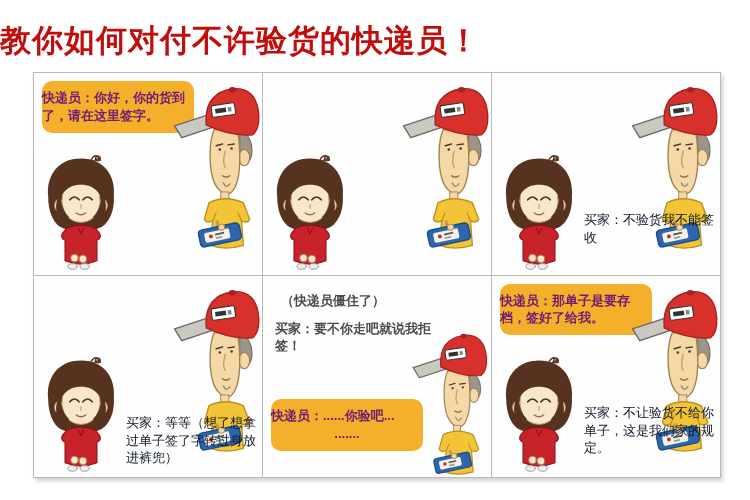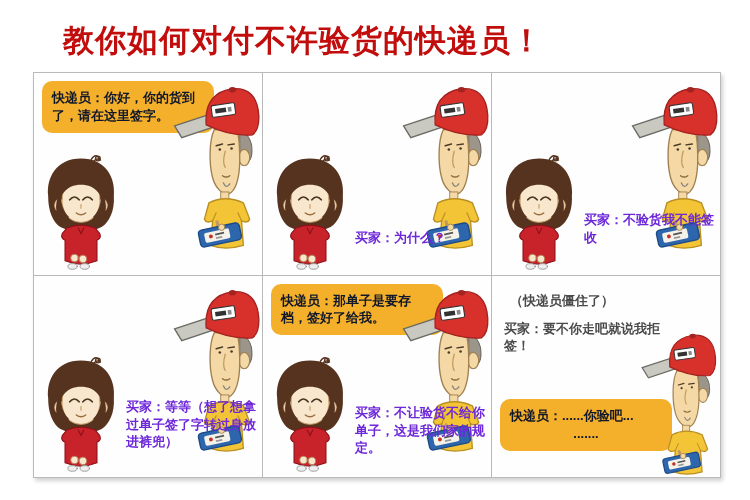--- a/index.html
+++ b/index.html
@@ -5,7 +5,7 @@
   html,body{margin:0;padding:0;background:#fff;}
   body{width:750px;height:500px;position:relative;overflow:hidden;
        font-family:"Liberation Sans","DejaVu Sans",sans-serif;}
-  .page-title{position:absolute;left:0;top:20px;width:606px;text-align:center;
+  .page-title{position:absolute;left:0;top:20px;width:606px;text-align:left;
        font-size:31px;font-weight:bold;letter-spacing:1px;color:#c20d0d;}
   .comic-grid{position:absolute;left:33px;top:72px;width:686px;height:404px;
        display:grid;grid-template-columns:1fr 1fr 1fr;grid-template-rows:1fr 1fr;

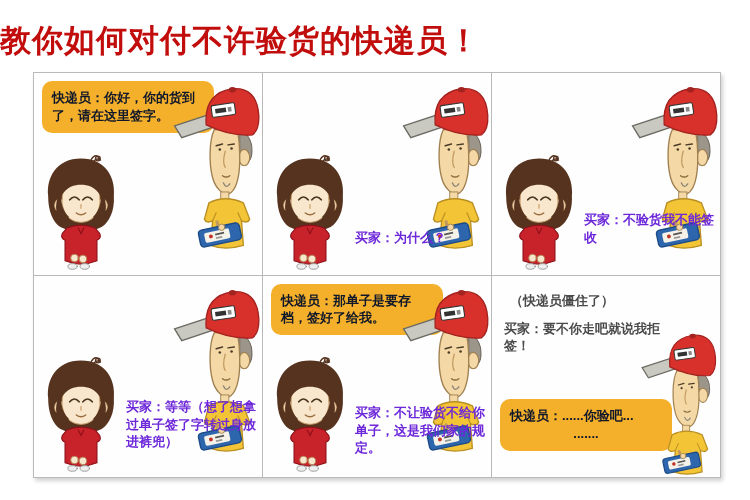--- a/index.html
+++ b/index.html
@@ -13,8 +13,8 @@
        box-shadow:2px 3px 4px rgba(0,0,0,.18);}
   .panel{position:relative;background:#fefefe;overflow:hidden;}
   .bubble{position:absolute;left:8px;top:8px;max-width:152px;background:#f5b02b;
-       color:#0f172a;font-weight:bold;font-size:13px;line-height:1.38;
-       padding:8px 10px;border-radius:10px;}
+       color:#701a75;font-weight:bold;font-size:13px;line-height:1.38;
+       padding:8px 0;border-radius:10px;}
   .caption{position:absolute;left:92px;right:5px;bottom:28px;color:#6d28d9;
        font-weight:bold;font-size:13px;line-height:1.35;}
   .caption.low{bottom:26px;margin-top:18px;}

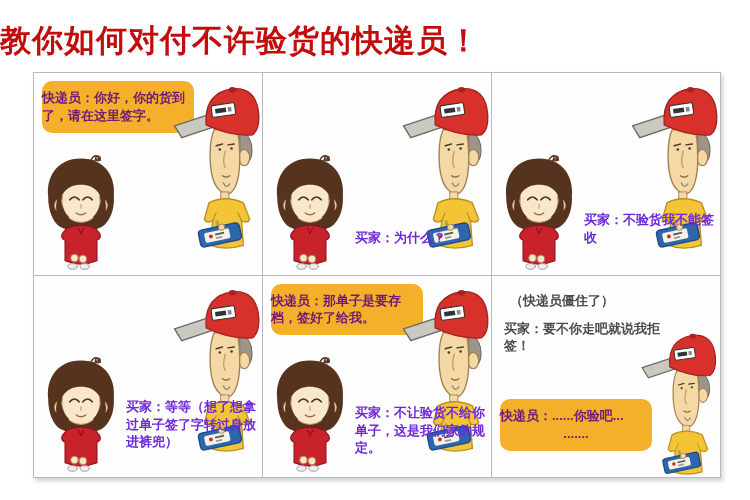--- a/index.html
+++ b/index.html
@@ -15,8 +15,8 @@
   .bubble{position:absolute;left:8px;top:8px;max-width:152px;background:#f5b02b;
        color:#701a75;font-weight:bold;font-size:13px;line-height:1.38;
        padding:8px 0;border-radius:10px;}
-  .caption{position:absolute;left:92px;right:5px;bottom:28px;color:#6d28d9;
-       font-weight:bold;font-size:13px;line-height:1.35;}
+  .caption{position:absolute;left:92px;right:5px;bottom:28px;color:#0f172a;
+       font-weight:normal;font-size:13px;line-height:1.35;}
   .caption.low{bottom:26px;margin-top:18px;}
   .caption.mid{bottom:20px;}
   .narration{position:absolute;left:18px;top:16px;color:#4a4a4a;font-weight:bold;font-size:13px;}

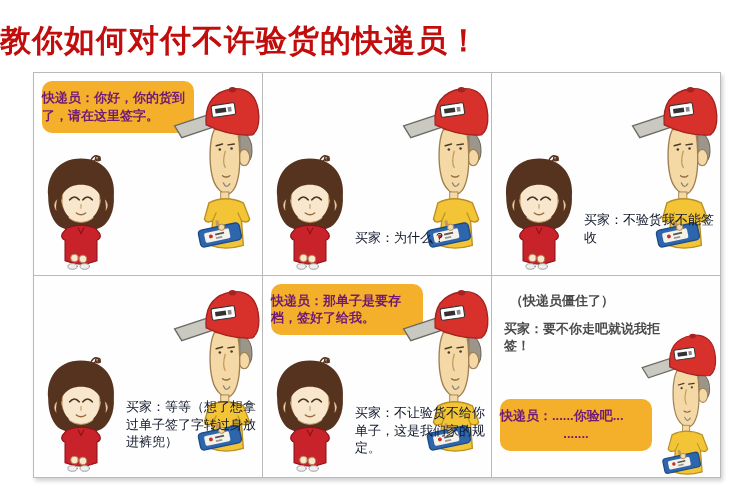--- a/index.html
+++ b/index.html
@@ -112,7 +112,6 @@
     <svg class="buyer" viewBox="0 0 90 130">
         <use href="#buyer-g"></use>
       </svg>
-    <div class="caption">买家：为什么？</div>
   </div>
 
   <div class="panel">

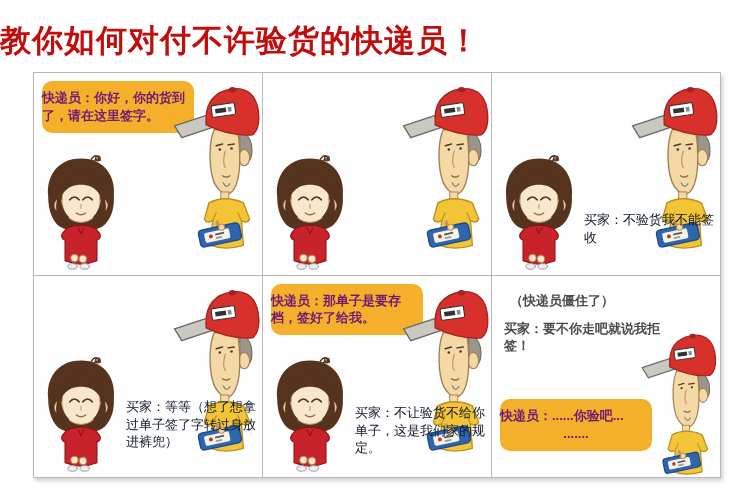--- a/index.html
+++ b/index.html
@@ -135,17 +135,6 @@
   </div>
 
   <div class="panel">
-    <div class="bubble">快递员：那单子是要存档，签好了给我。</div>
-    <svg class="courier" viewBox="0 0 100 190">
-        <use href="#courier-g"></use>
-      </svg>
-    <svg class="buyer" viewBox="0 0 90 130">
-        <use href="#buyer-g"></use>
-      </svg>
-    <div class="caption mid">买家：不让验货不给你单子，这是我们家的规定。</div>
-  </div>
-
-  <div class="panel">
     <div class="narration">（快递员僵住了）</div>
     <div class="caption-p6">买家：要不你走吧就说我拒签！</div>
     <div class="bubble bubble-p6">
@@ -157,6 +146,17 @@
       </svg>
   </div>
 
+  <div class="panel">
+    <div class="bubble">快递员：那单子是要存档，签好了给我。</div>
+    <svg class="courier" viewBox="0 0 100 190">
+        <use href="#courier-g"></use>
+      </svg>
+    <svg class="buyer" viewBox="0 0 90 130">
+        <use href="#buyer-g"></use>
+      </svg>
+    <div class="caption mid">买家：不让验货不给你单子，这是我们家的规定。</div>
+  </div>
+
 </div>
 
 </body></html>

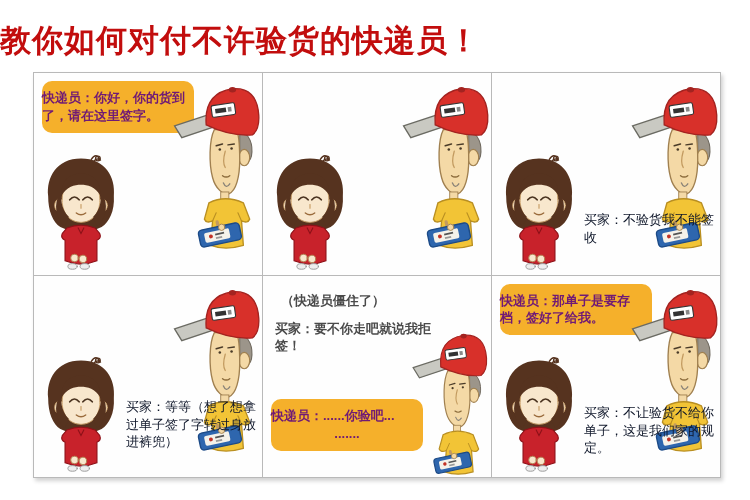--- a/index.html
+++ b/index.html
@@ -17,7 +17,7 @@
        padding:8px 0;border-radius:10px;}
   .caption{position:absolute;left:92px;right:5px;bottom:28px;color:#0f172a;
        font-weight:normal;font-size:13px;line-height:1.35;}
-  .caption.low{bottom:26px;margin-top:18px;}
+  .caption.low{bottom:10px;margin-top:18px;}
   .caption.mid{bottom:20px;}
   .narration{position:absolute;left:18px;top:16px;color:#4a4a4a;font-weight:bold;font-size:13px;}
   .caption-p6{position:absolute;left:12px;top:44px;width:160px;color:#4a4a4a;

